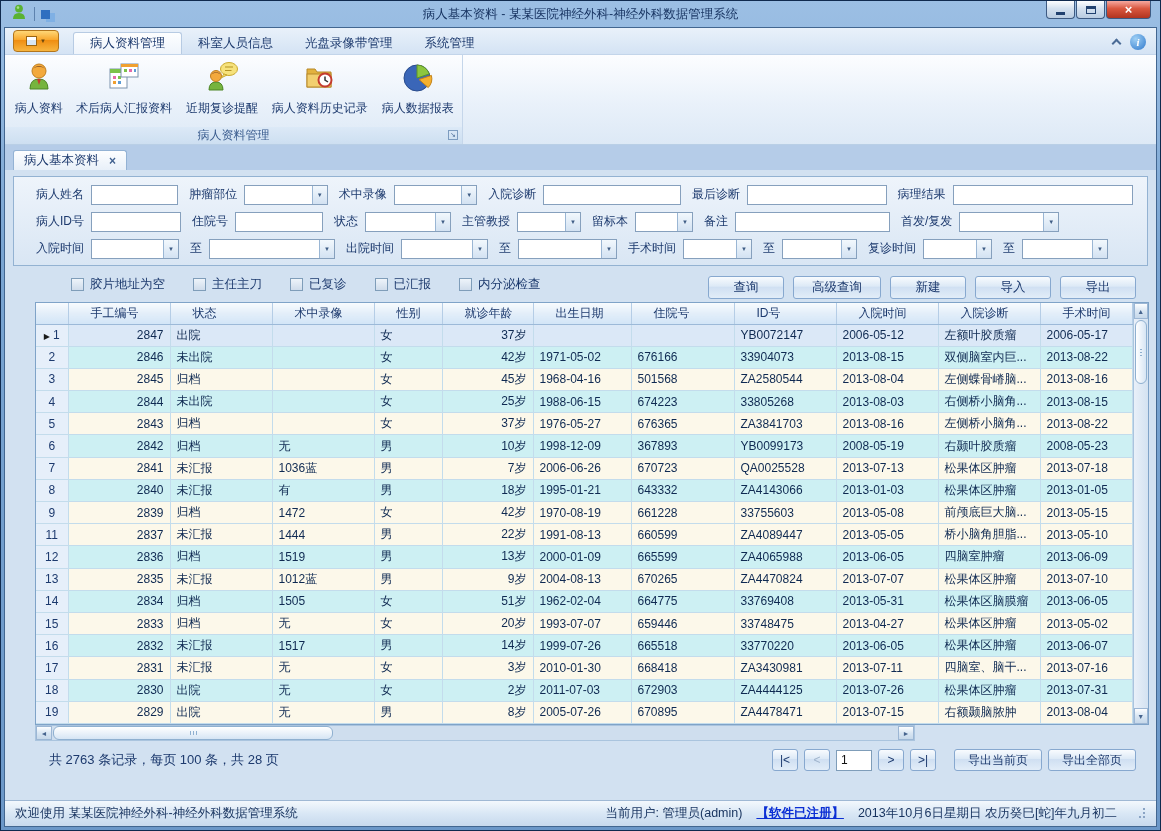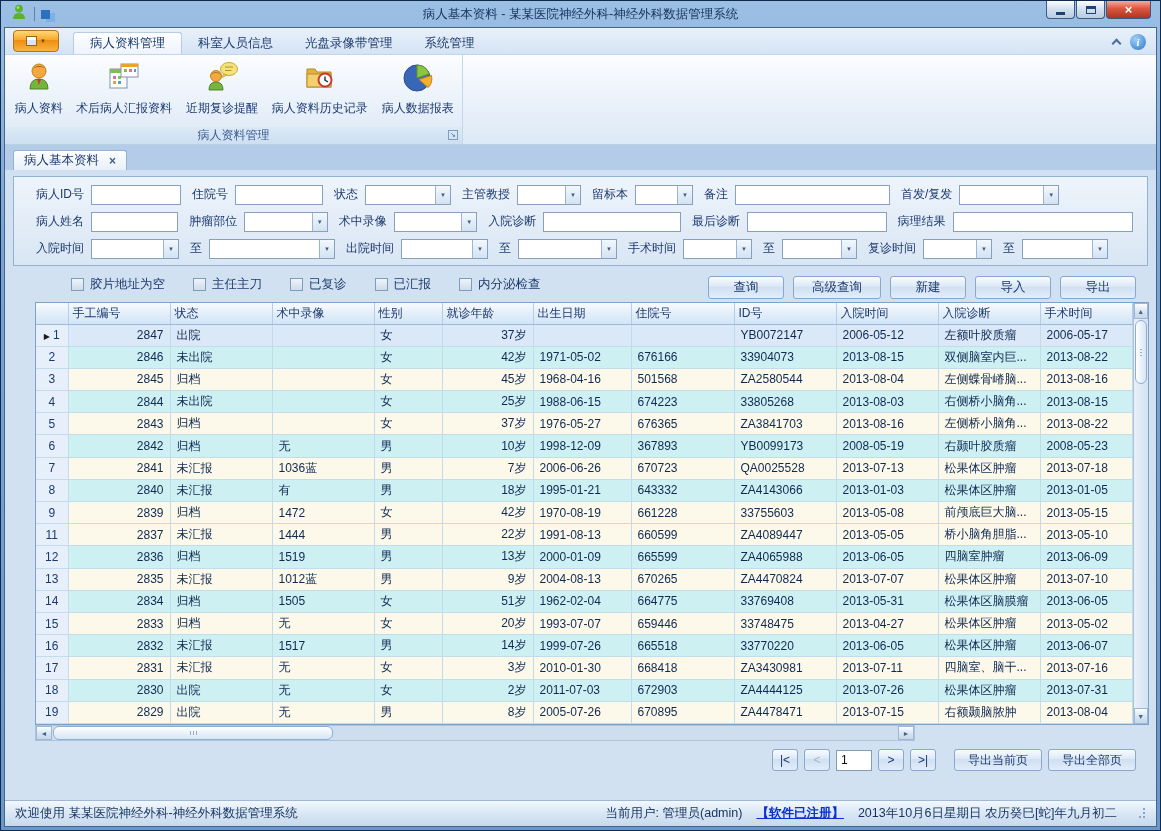--- a/index.html
+++ b/index.html
@@ -230,6 +230,24 @@
 
       <div class="filter-panel">
         <div class="f-row">
+          <span class="flabel">病人姓名</span>
+            <span class="tinput field" style="width:90px"></span>
+          <span class="flabel">肿瘤部位</span>
+            <span class="combo field" style="width:86px">
+              <i class="arrow">▼</i>
+            </span>
+          <span class="flabel">术中录像</span>
+            <span class="combo field" style="width:86px">
+              <i class="arrow">▼</i>
+            </span>
+          <span class="flabel">入院诊断</span>
+            <span class="tinput field" style="width:142px"></span>
+          <span class="flabel">最后诊断</span>
+            <span class="tinput field" style="width:144px"></span>
+          <span class="flabel">病理结果</span>
+            <span class="tinput field" style="width:186px;margin-right:0"></span>
+        </div>
+        <div class="f-row">
           <span class="flabel">病人ID号</span>
             <span class="tinput field" style="width:90px"></span>
           <span class="flabel">住院号</span>
@@ -252,24 +270,6 @@
             <span class="combo field" style="width:100px;margin-right:0">
               <i class="arrow">▼</i>
             </span>
-        </div>
-        <div class="f-row">
-          <span class="flabel">病人姓名</span>
-            <span class="tinput field" style="width:90px"></span>
-          <span class="flabel">肿瘤部位</span>
-            <span class="combo field" style="width:86px">
-              <i class="arrow">▼</i>
-            </span>
-          <span class="flabel">术中录像</span>
-            <span class="combo field" style="width:86px">
-              <i class="arrow">▼</i>
-            </span>
-          <span class="flabel">入院诊断</span>
-            <span class="tinput field" style="width:142px"></span>
-          <span class="flabel">最后诊断</span>
-            <span class="tinput field" style="width:144px"></span>
-          <span class="flabel">病理结果</span>
-            <span class="tinput field" style="width:186px;margin-right:0"></span>
         </div>
         <div class="f-row">
           <span class="flabel">入院时间</span>

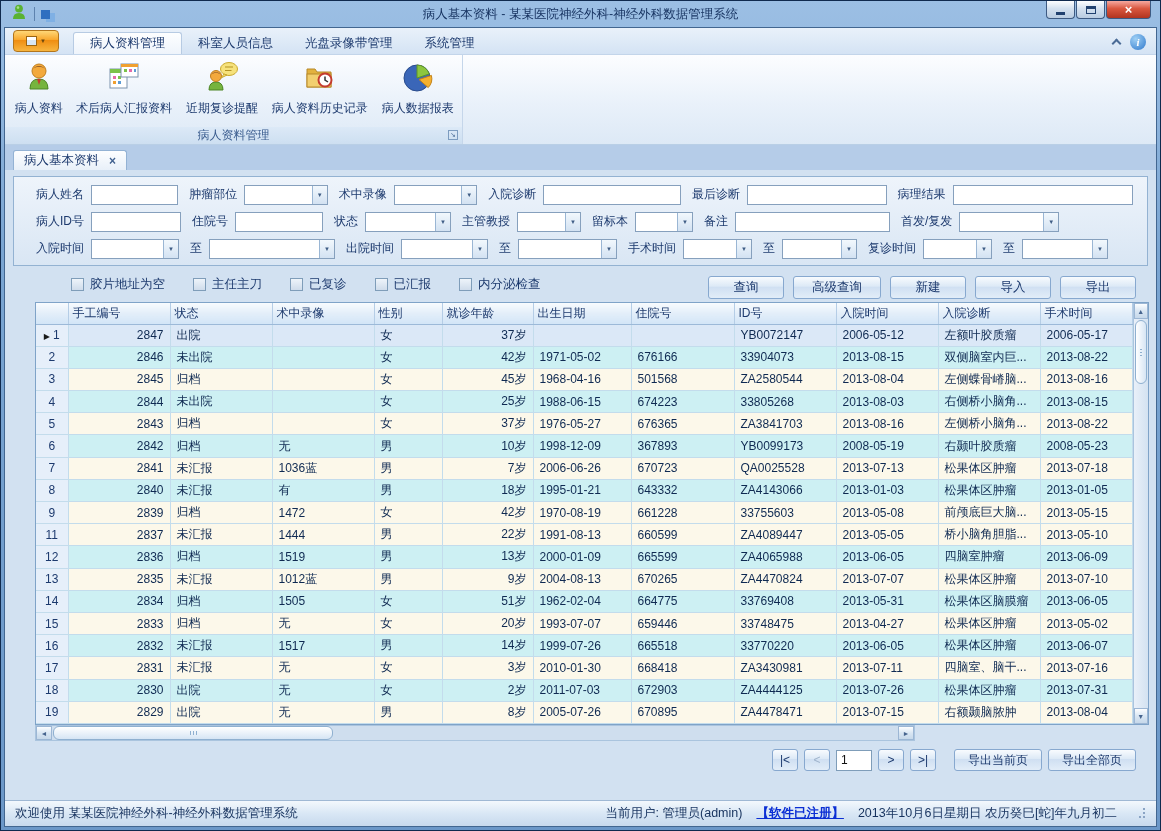--- a/index.html
+++ b/index.html
@@ -73,7 +73,7 @@
   
   .grid-wrap { margin-left:22px; width:1114px; height:423px; border:1px solid #7fa3c8; background:#fff; display:flex; }
   table.grid { border-collapse:collapse; table-layout:fixed; width:1096px; font-size:12px; color:#0f2a52; }
-  .grid th { height:21px; font-weight:normal; text-align:left; padding:0 4px; color:#1d3a6e;
+  .grid th { height:21px; font-weight:normal; text-align:left; padding:0 22px; color:#1d3a6e;
     background:linear-gradient(#f8fbfe,#e3eef9 50%,#d2e5f7); border-right:1px solid #b5cde6; border-bottom:1px solid #9cb9d8; white-space:nowrap; overflow:hidden; }
   .grid td { height:20px; padding:0 6px; border-right:1px solid #c3dcec; border-bottom:1px solid #c3dcec; white-space:nowrap; overflow:hidden; }
   .grid td:first-child { background:#e6effa; text-align:center; padding:0 2px; color:#1d3a6e; }

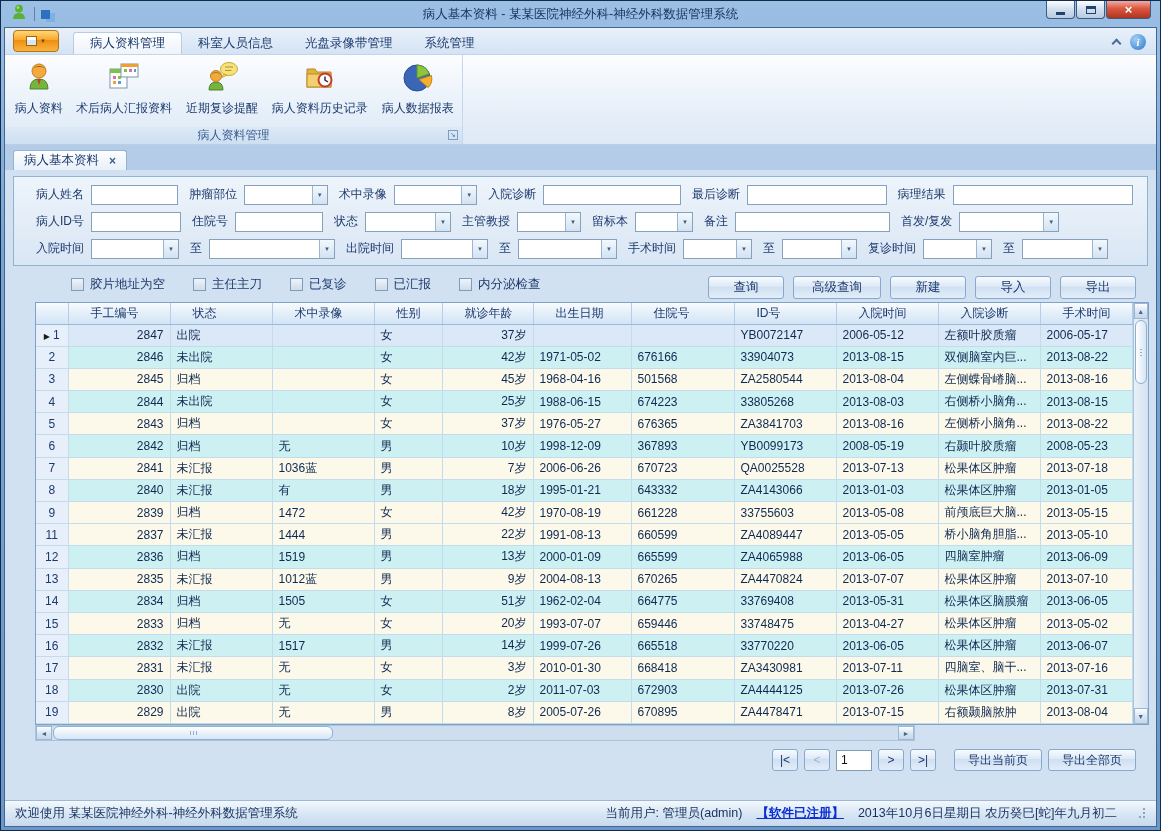--- a/index.html
+++ b/index.html
@@ -640,6 +640,7 @@
       </div>
 
       <div class="footer-row">
+        <span class="count-text">共 2763 条记录，每页 100 条，共 28 页</span>
         <div class="pager">
           <button class="btn">|&lt;</button>
           <button class="btn disabled">&lt;</button>

